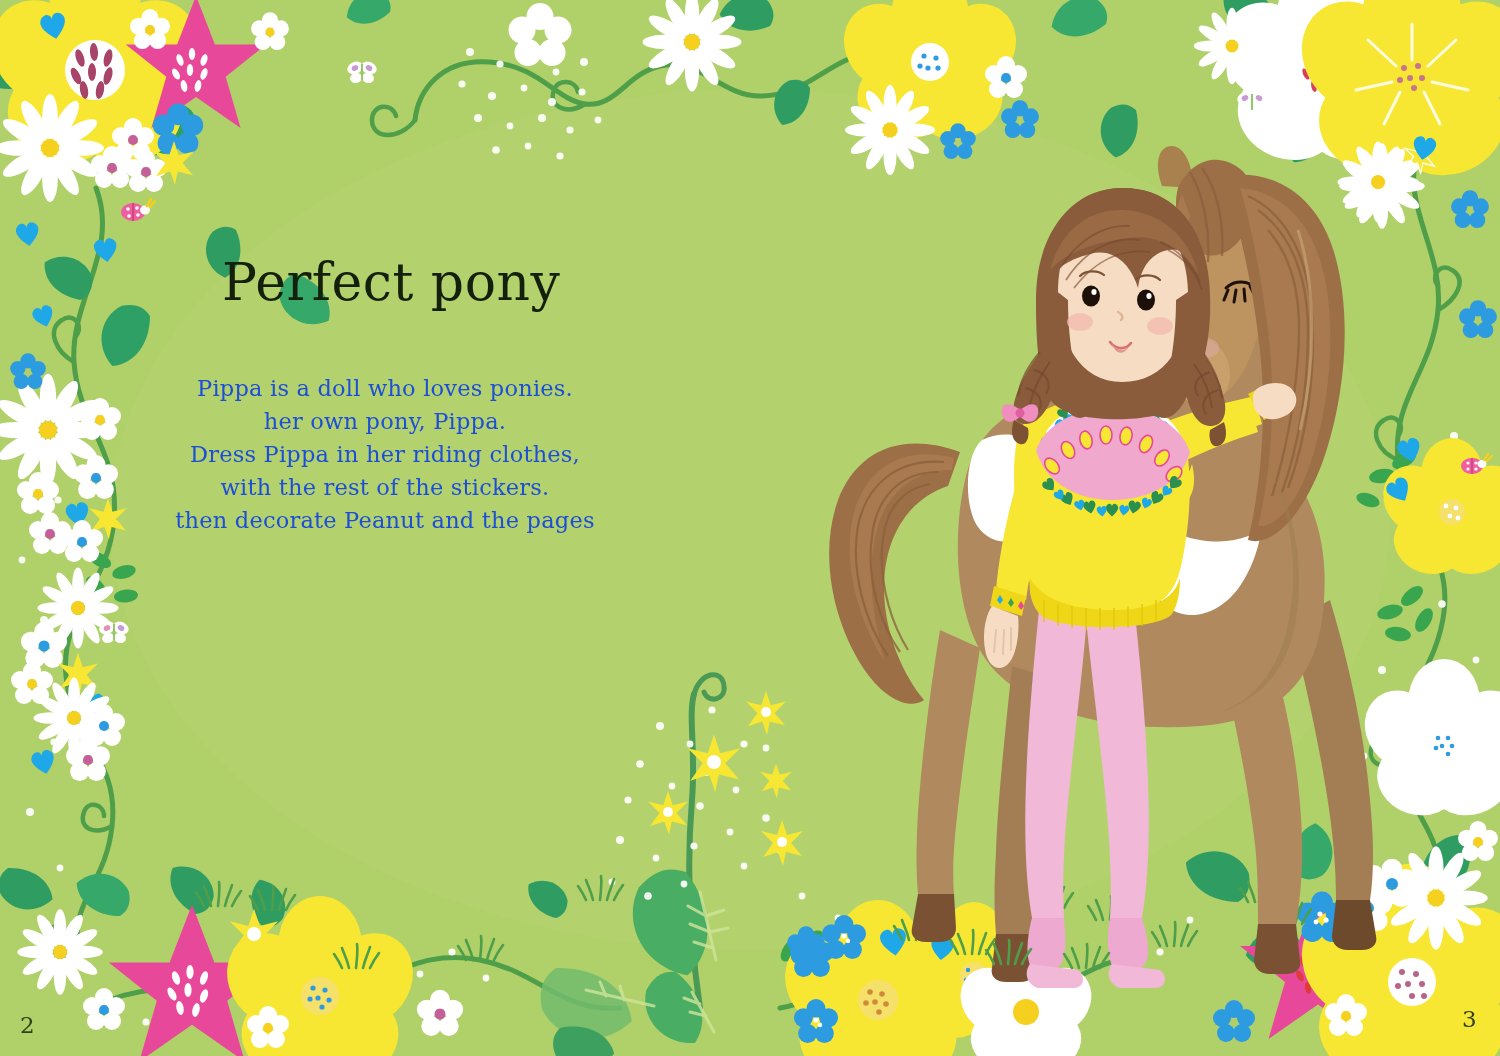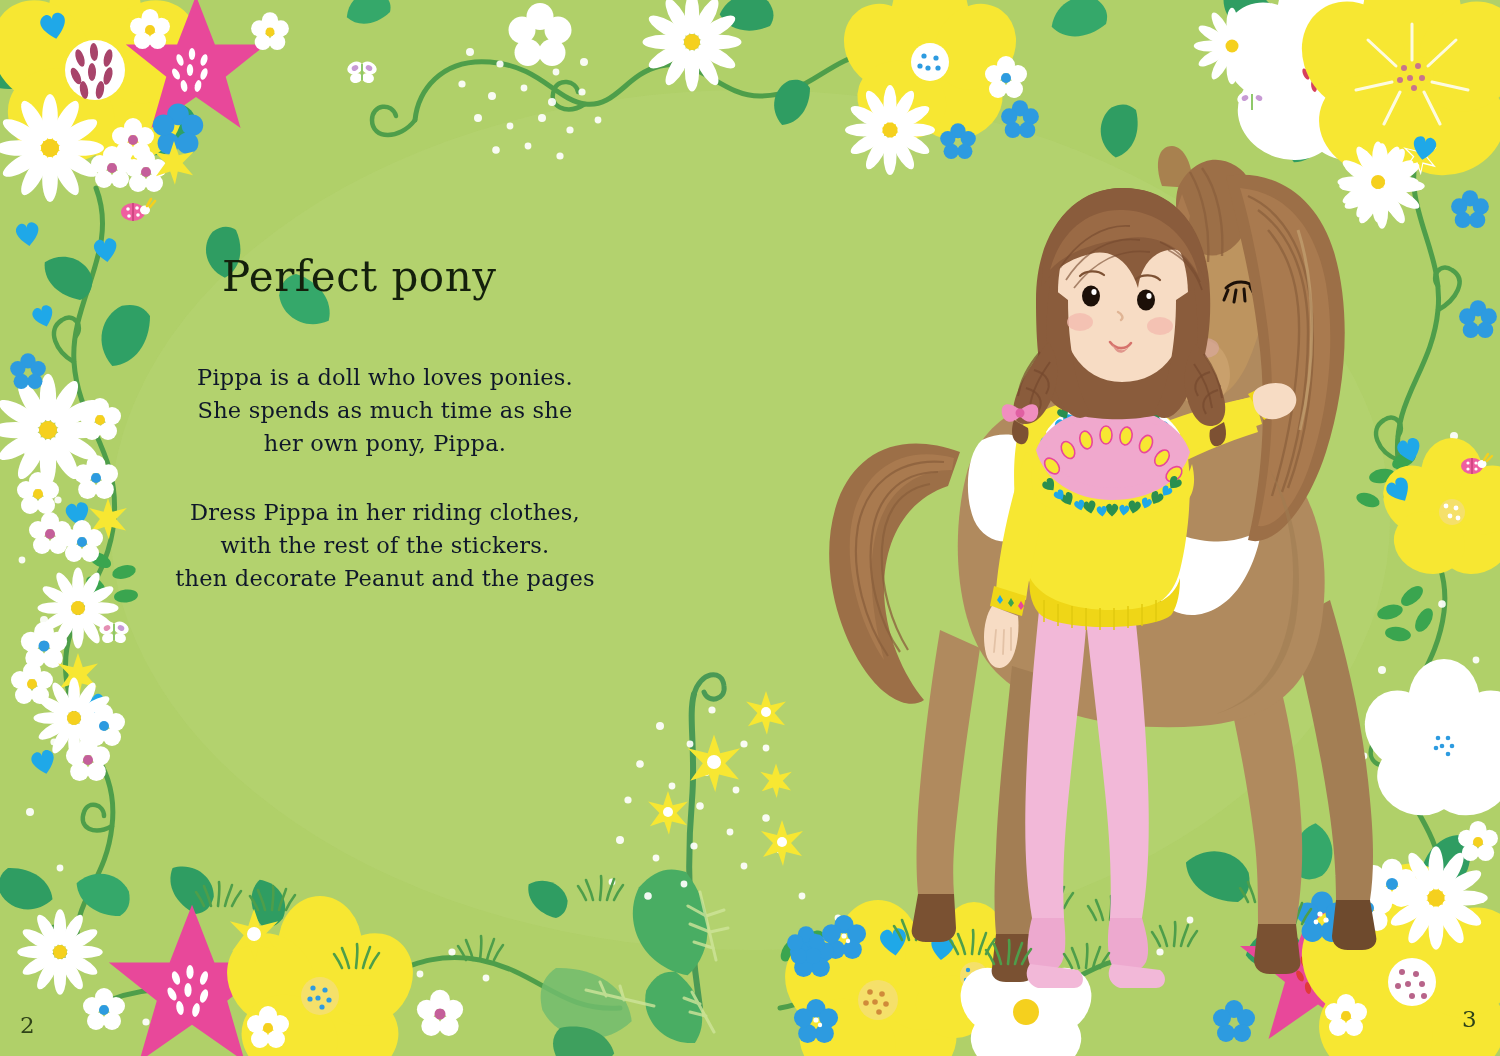--- a/index.html
+++ b/index.html
@@ -27,7 +27,7 @@
   }
   .title {
     font-family:"DejaVu Serif", serif;
-    font-size:42px;
+    font-size:52px;
     font-weight:400;
     letter-spacing:.5px;
     color:#14200c;

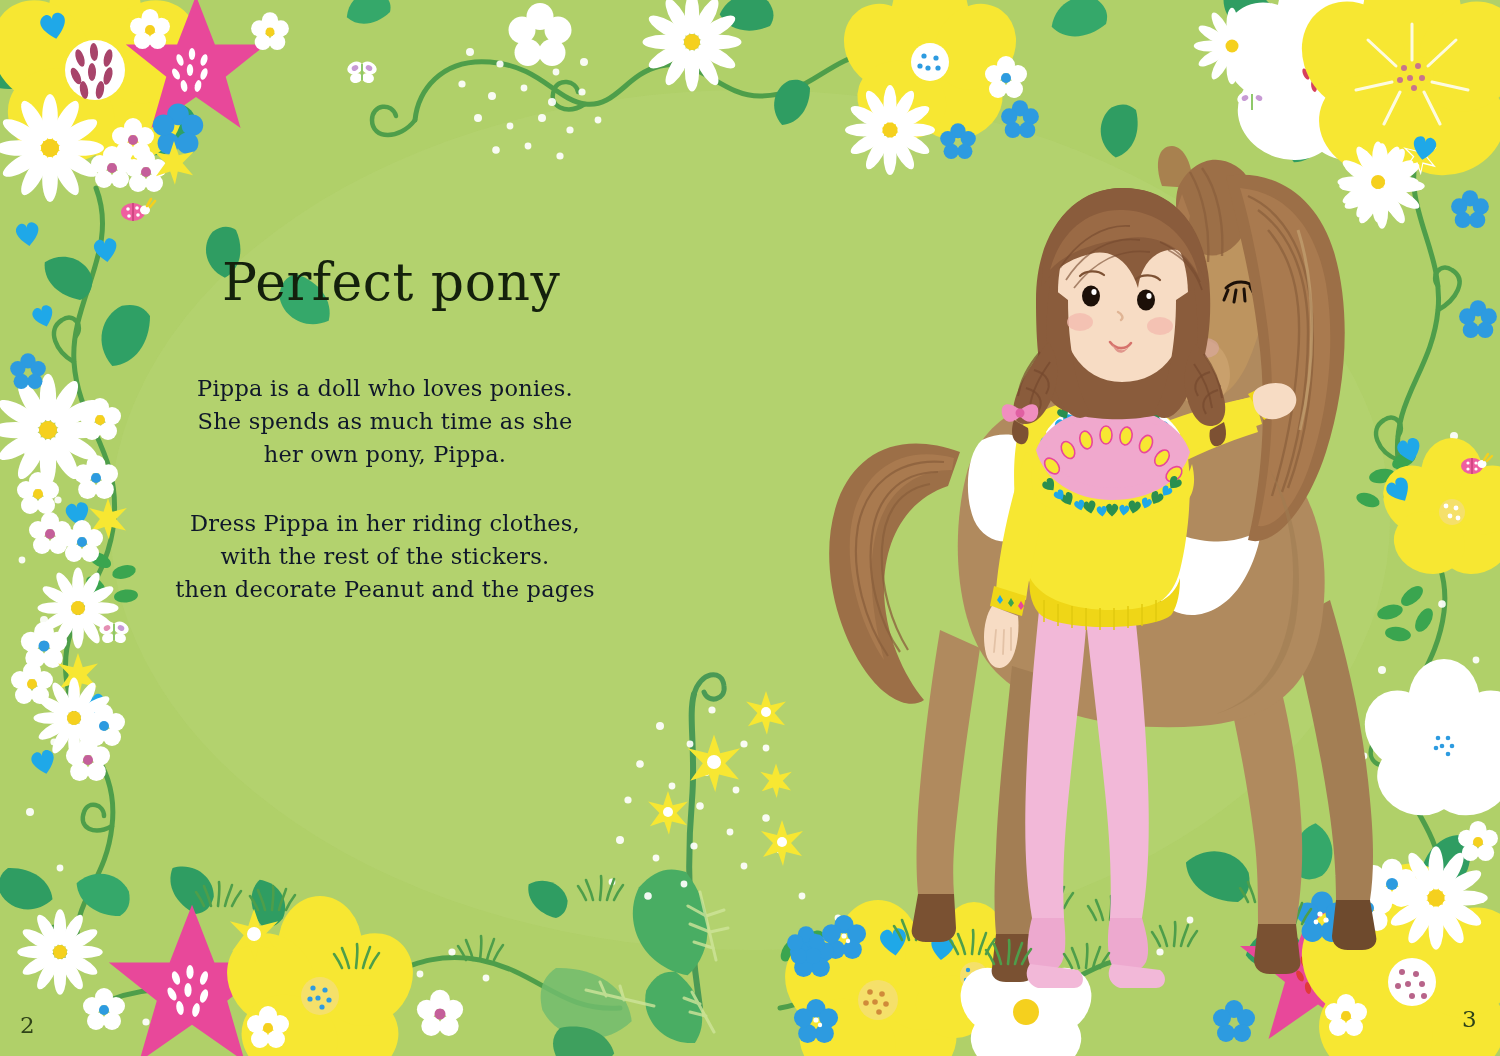--- a/index.html
+++ b/index.html
@@ -40,7 +40,7 @@
     font-family:"DejaVu Serif", serif;
     font-size:22.5px;
     line-height:33px;
-    color:#0f172a;
+    color:#1d4ed8;
     letter-spacing:.2px;
   }
   .para.p1 { margin-top:62px; }

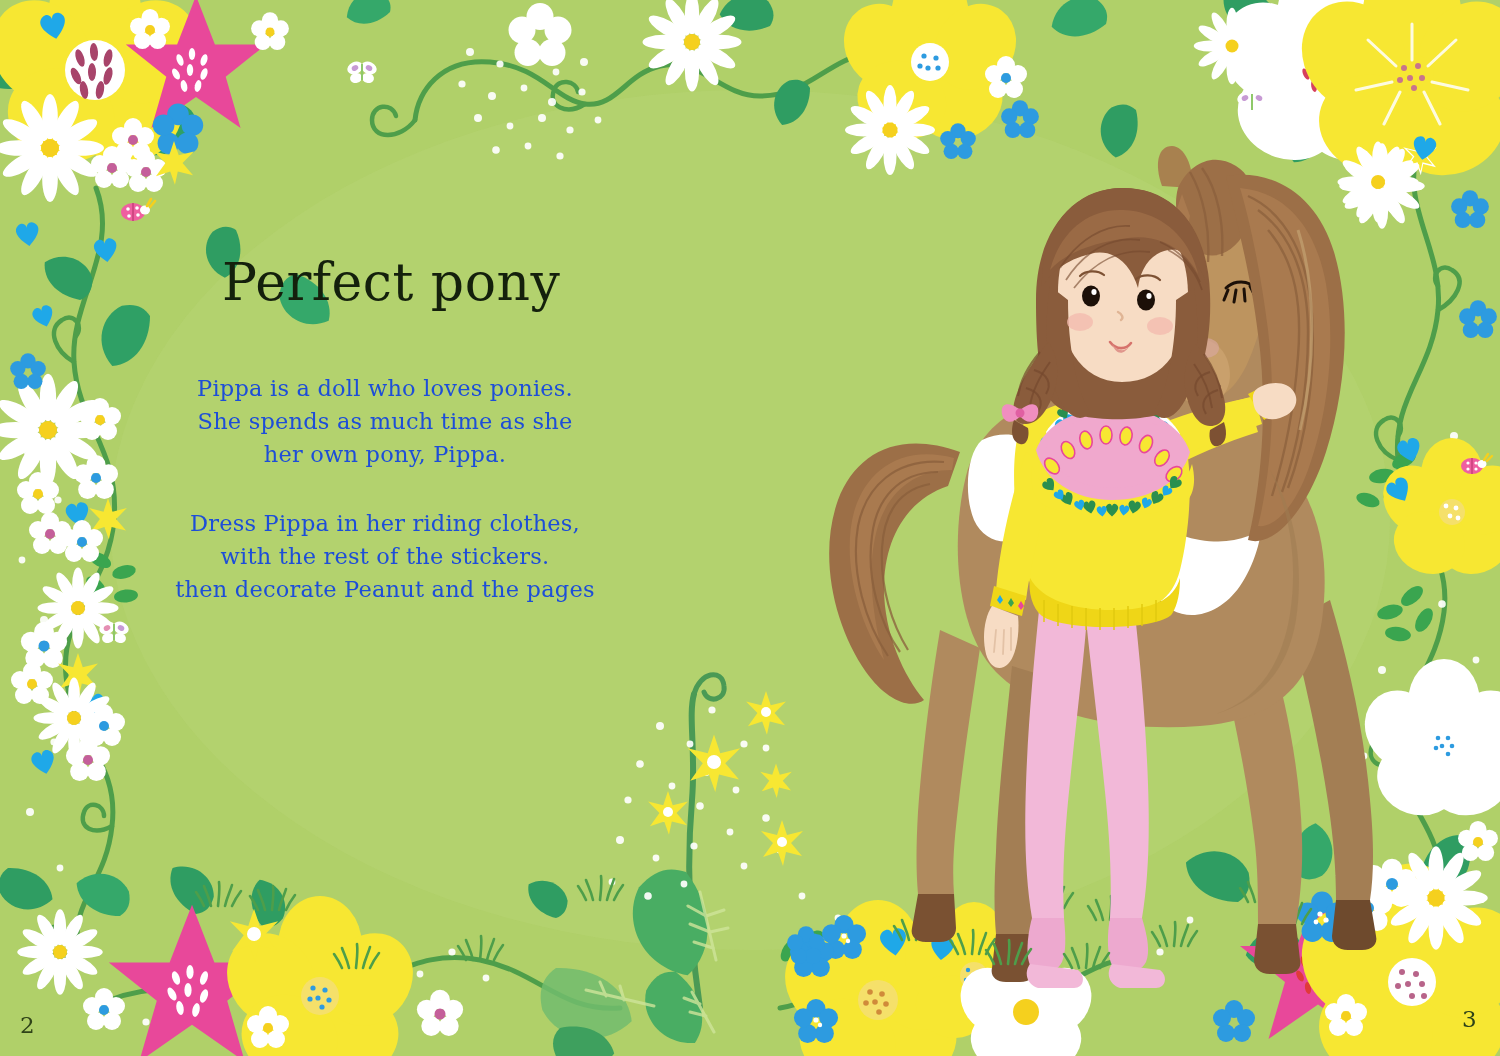--- a/index.html
+++ b/index.html
@@ -1202,7 +1202,6 @@
 
     <div class="para p1">
       <span class="ln">Pippa is a doll who loves ponies.</span>
-      <span class="ln">She spends as much time as she</span>
       <span class="ln">her own pony, Pippa.</span>
     </div>
 

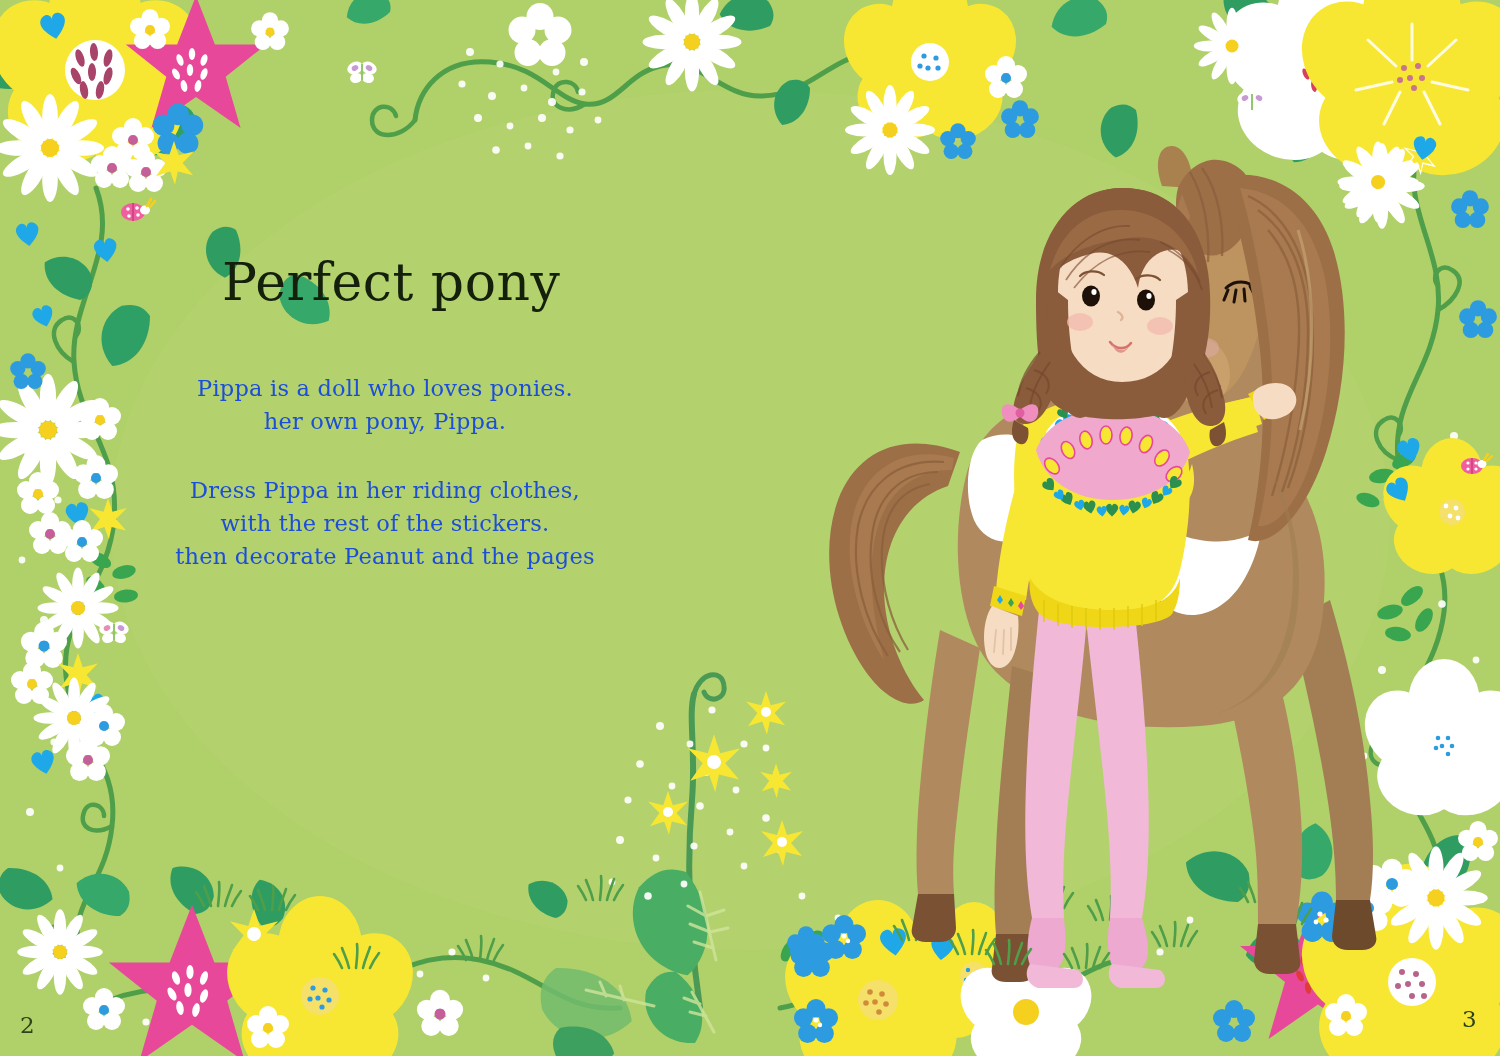--- a/index.html
+++ b/index.html
@@ -44,7 +44,7 @@
     letter-spacing:.2px;
   }
   .para.p1 { margin-top:62px; }
-  .para.p2 { margin-top:36px; }
+  .para.p2 { }
   .para .ln { display:block; white-space:nowrap; }
 
   

